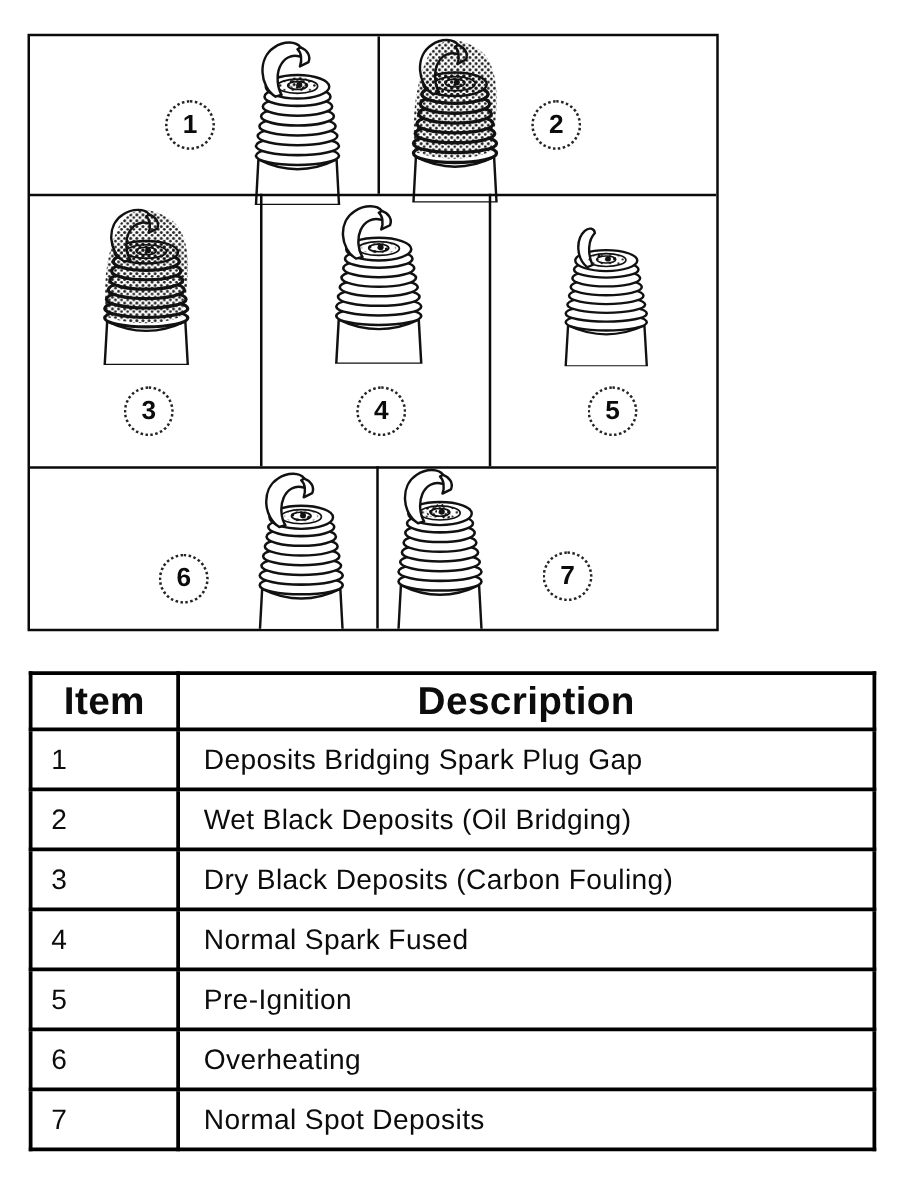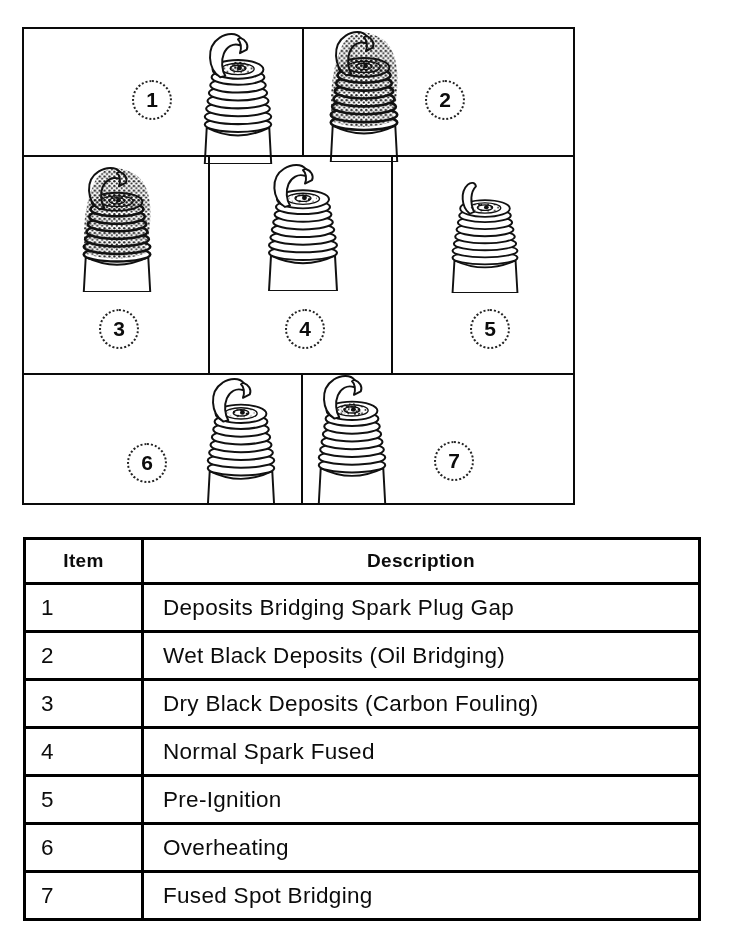--- a/index.html
+++ b/index.html
@@ -46,7 +46,7 @@
   .desc-table{position:absolute;left:23px;top:537px;width:678px;
               border-collapse:collapse;border:3px solid #000;
               font-size:22.5px;letter-spacing:.3px;color:#0c0c0c;}
-  .desc-table th{border:3px solid #000;height:42px;font-size:19px;font-weight:bold;
+  .desc-table th{border:3px solid #000;height:42px;font-size:31px;font-weight:bold;
                  text-align:center;padding:0;}
   .desc-table th.c-item{width:100px;}
   .desc-table td{border:3px solid #000;height:45px;padding:0 0 0 19px;text-align:left;}

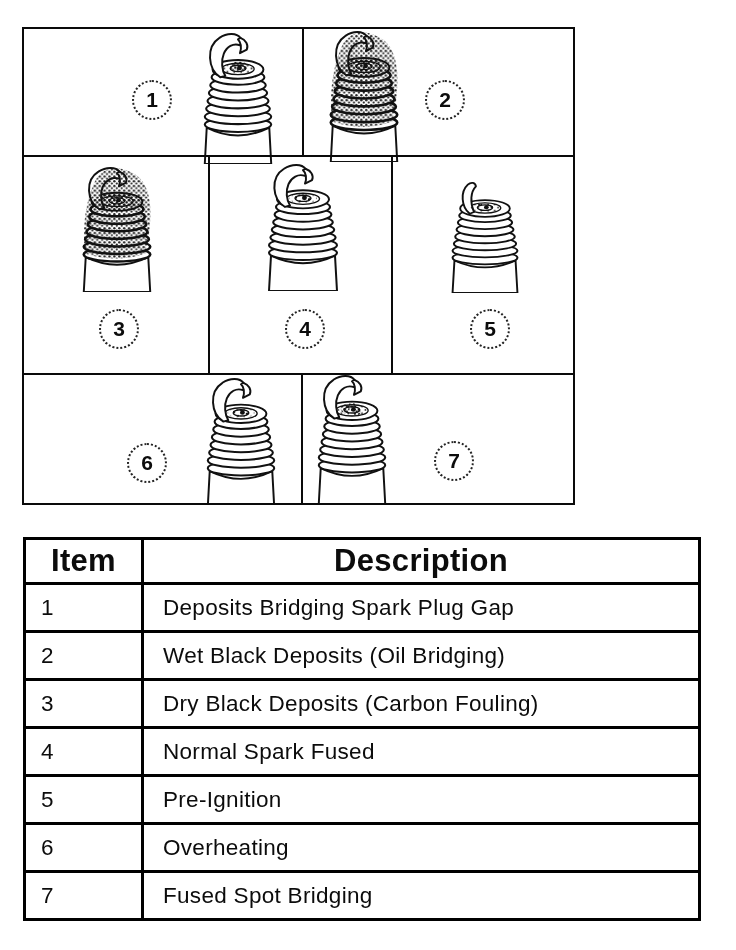--- a/index.html
+++ b/index.html
@@ -285,7 +285,7 @@
       </tr>
       <tr>
         <td class="c-item">7</td>
-        <td>Fused Spot Bridging</td>
+        <td>Normal Spot Deposits</td>
       </tr>
     </tbody>
   </table>

